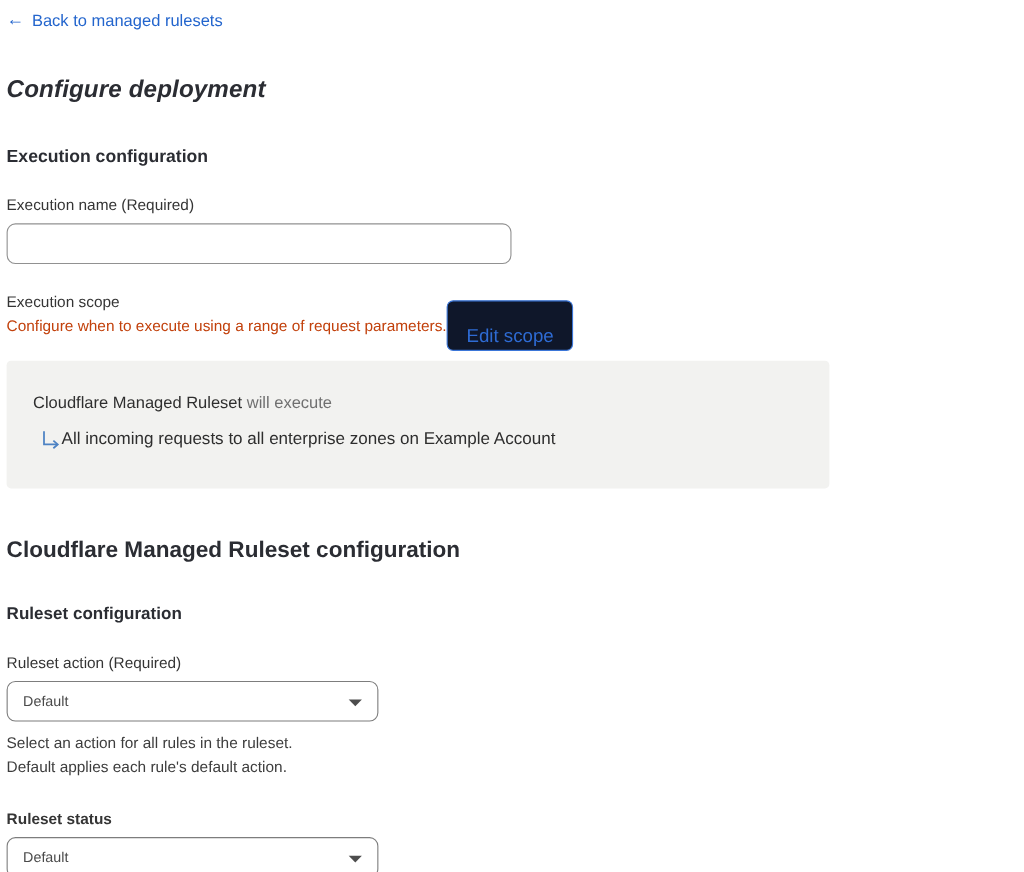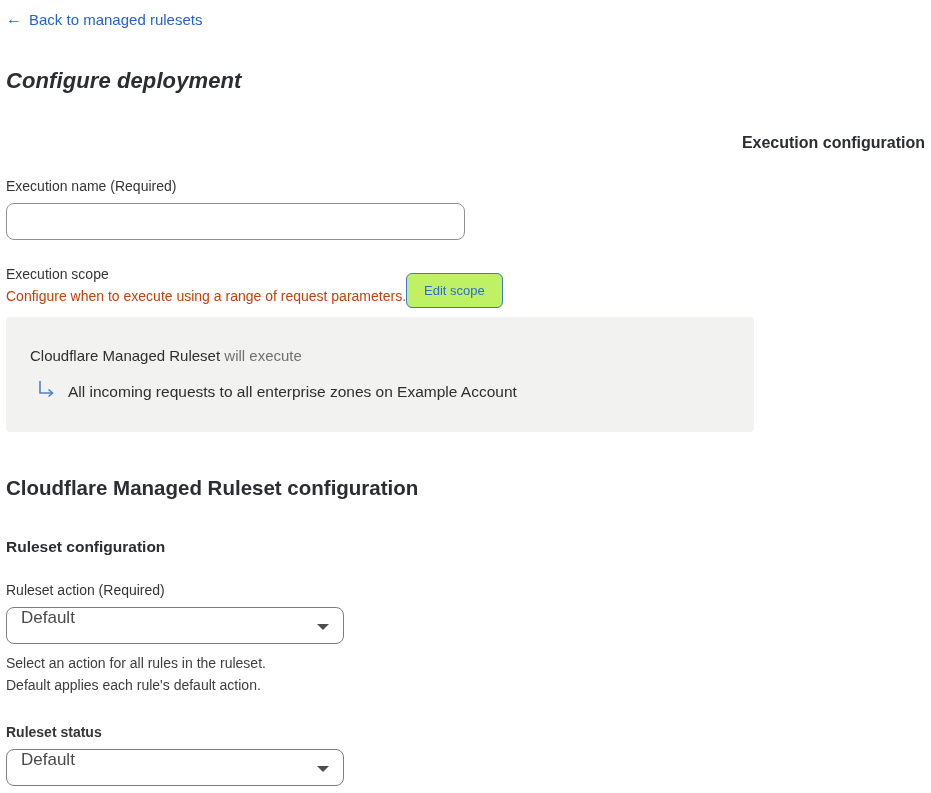--- a/index.html
+++ b/index.html
@@ -29,7 +29,7 @@
   }
   .section-heading {
     margin-top: 40px;
-    font-size: 16px; font-weight: 700; color: #2b2d33; text-align: right;
+    font-size: 16px; font-weight: 700; color: #2b2d33;
   }
   .big-heading {
     margin-top: 44px;

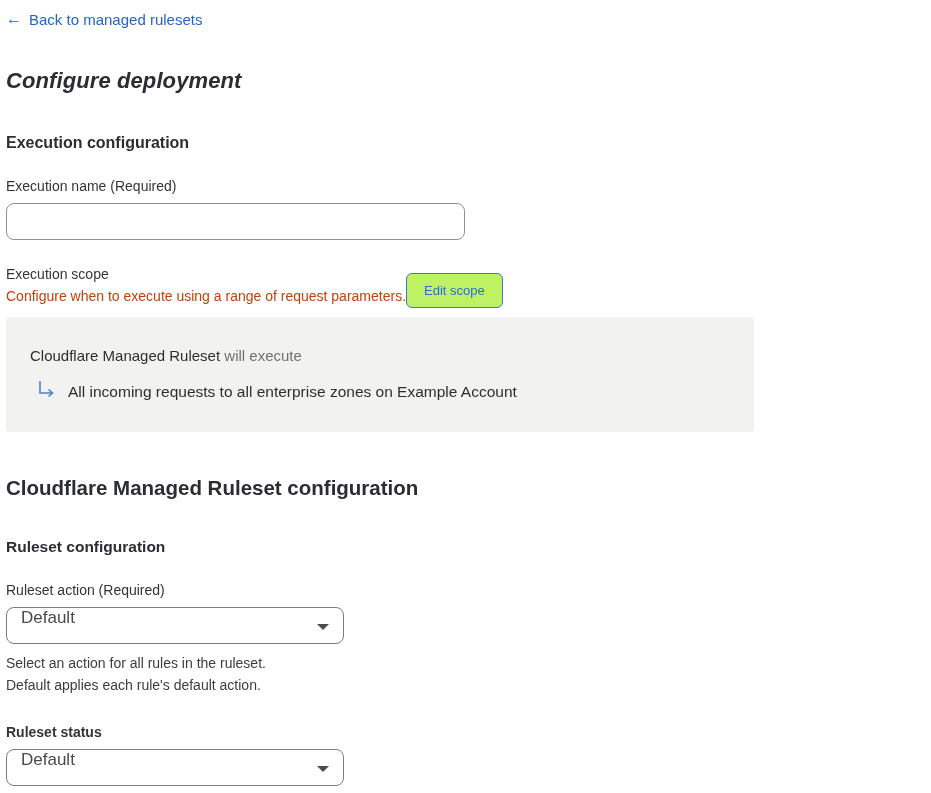--- a/index.html
+++ b/index.html
@@ -66,11 +66,11 @@
   .scope-desc { margin-top: 6px; font-size: 14px; color: #c2410c; }
   .edit-scope-btn {
     margin-top: 7px;
-    background: #bef264;
+    background: #0f172a;
     border: 1px solid #3b76d8; border-radius: 6px;
-    color: #2e6bd3; font-size: 13px;
+    color: #2e6bd3; font-size: 17px;
     font-family: "Liberation Sans", sans-serif;
-    padding: 8px 17px; height: 35px;
+    padding: 22px 17px; height: 35px;
     cursor: pointer;
     white-space: nowrap;
   }

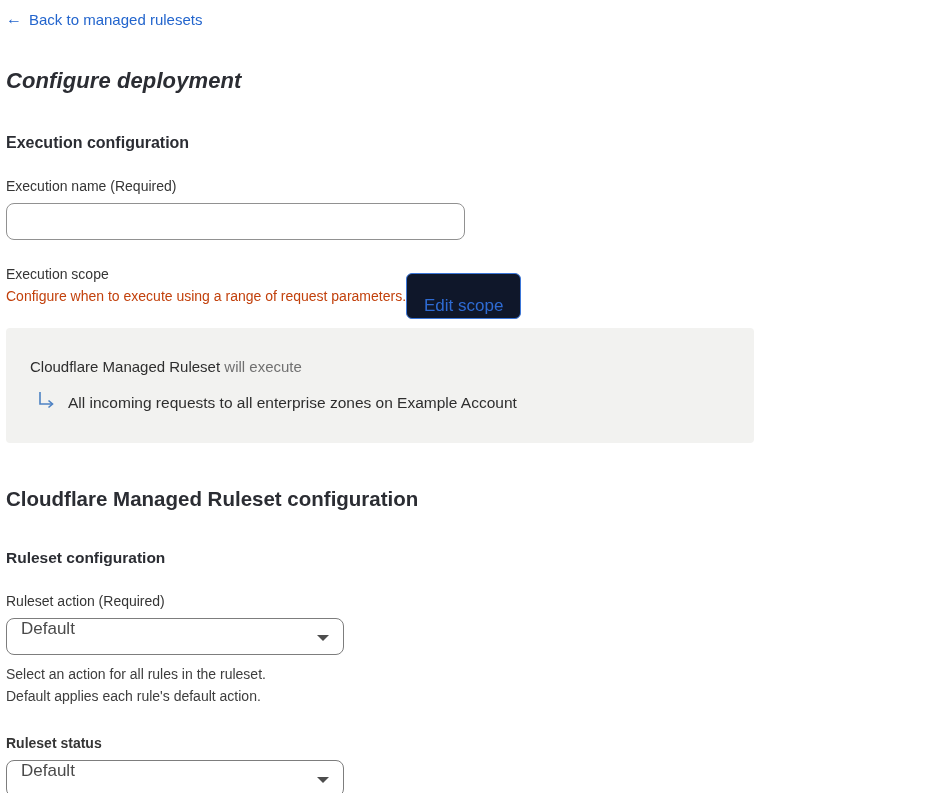--- a/index.html
+++ b/index.html
@@ -88,7 +88,7 @@
   .scope-box-line1 .verb { color: #707070; }
   .scope-box-line2 {
     margin-top: 16px;
-    display: flex; align-items: center; gap: 12px;
+    display: flex; align-items: flex-start; 
     padding-left: 6px;
   }
   .branch-arrow { flex: 0 0 auto; display: inline-block; }

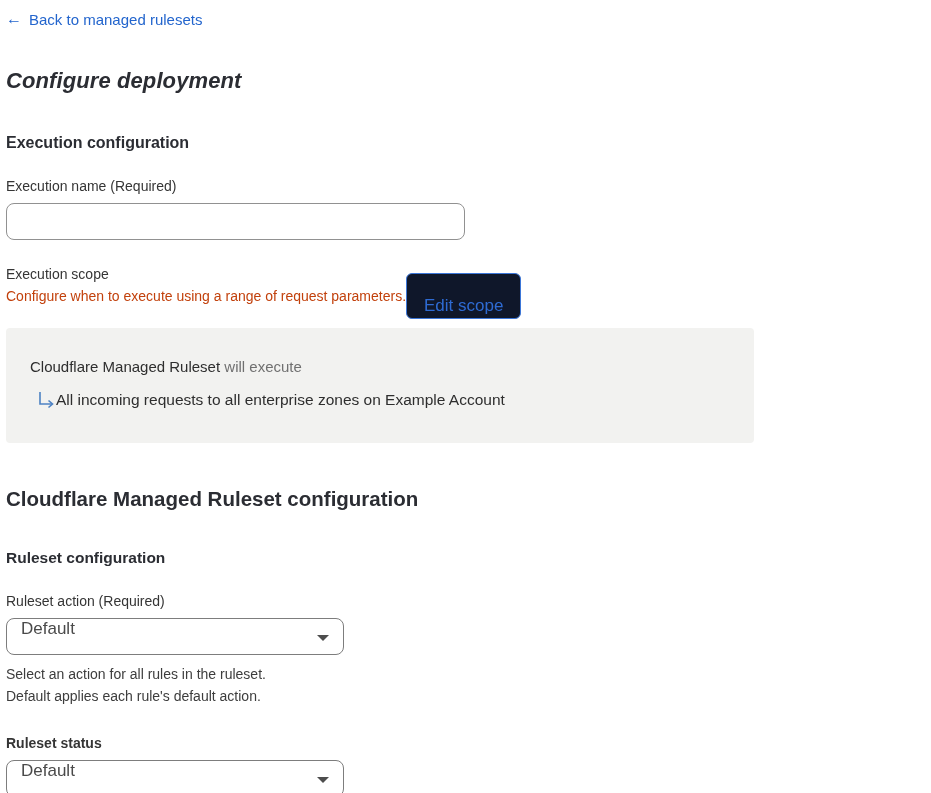--- a/index.html
+++ b/index.html
@@ -101,9 +101,9 @@
     width: 338px; height: 37px;
     border: 1px solid #7d7d7d; border-radius: 8px;
     background: #fff;
-    display: flex; 
+    display: flex; align-items: center;
     padding: 0 36px 0 14px;
-    font-size: 17px; color: #4a4a4a;
+    font-size: 13px; color: #4a4a4a;
     cursor: pointer;
   }
   .select .caret {

